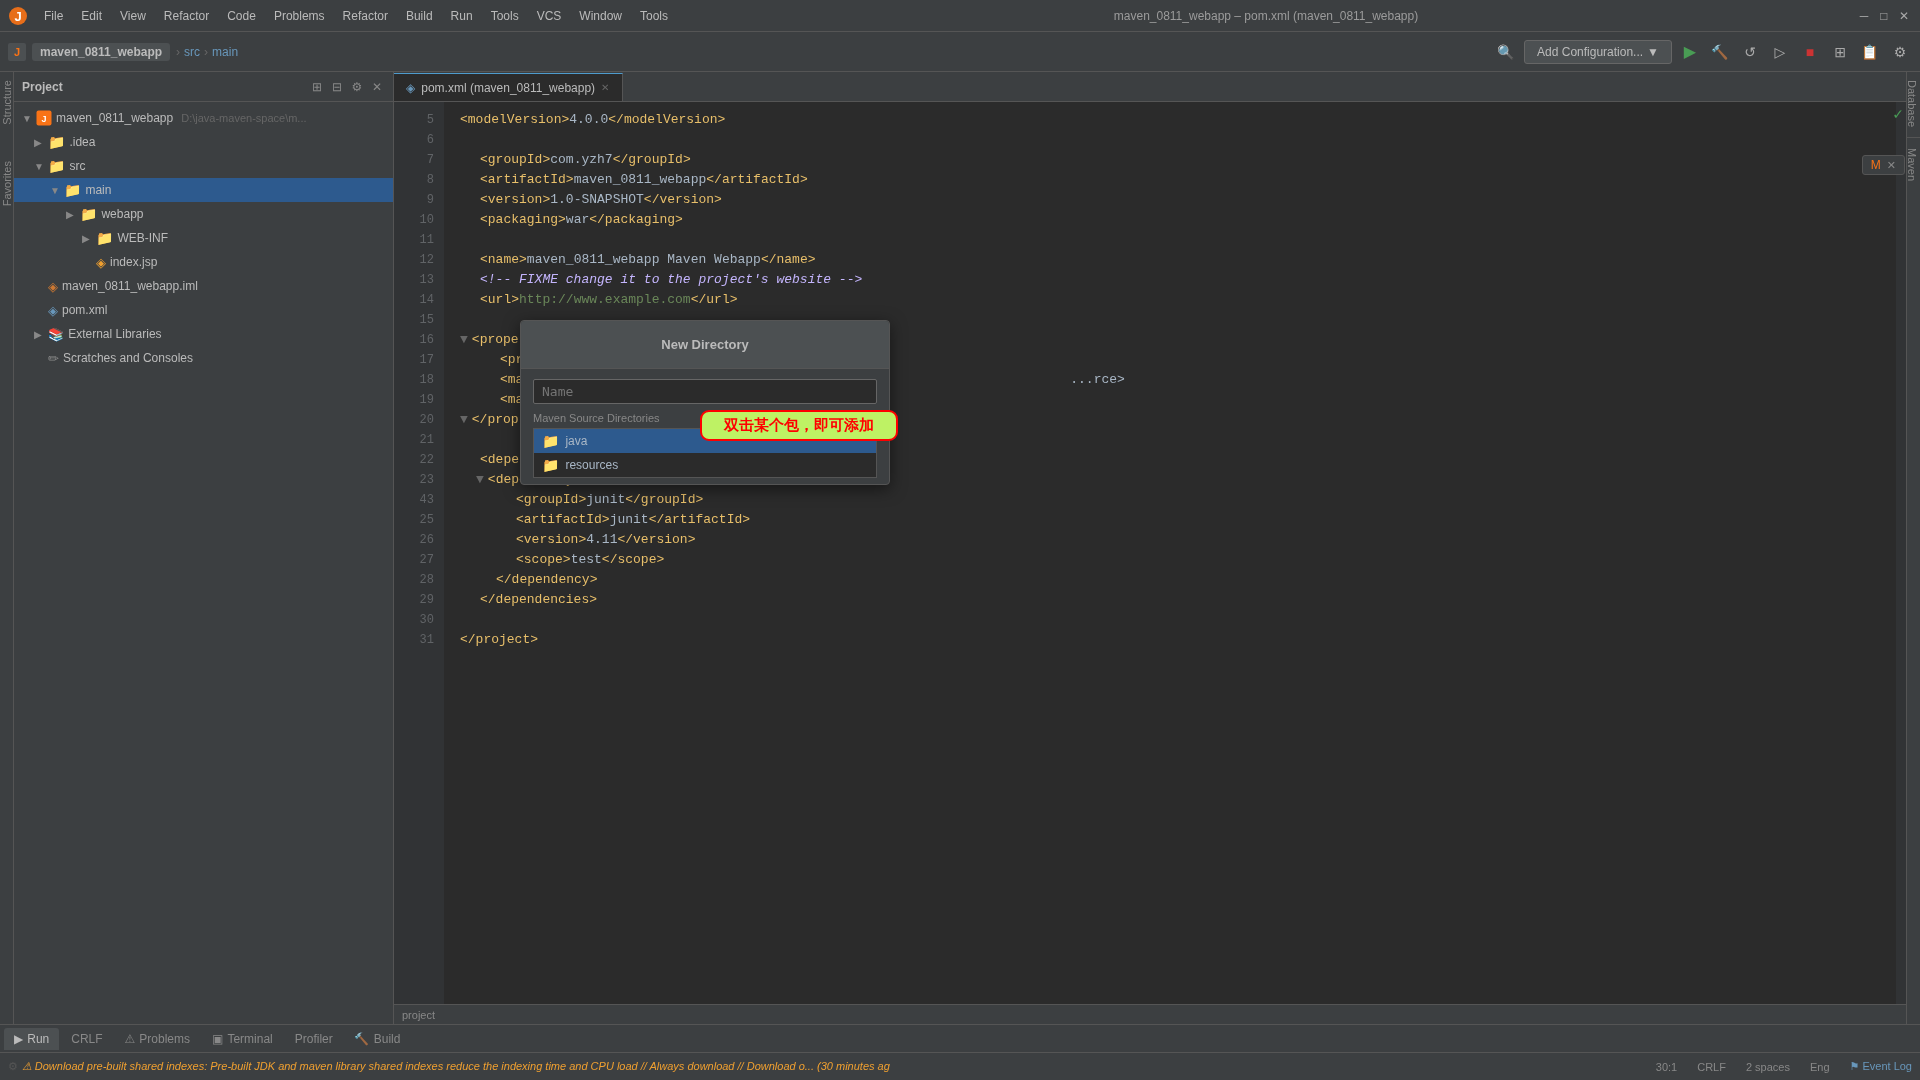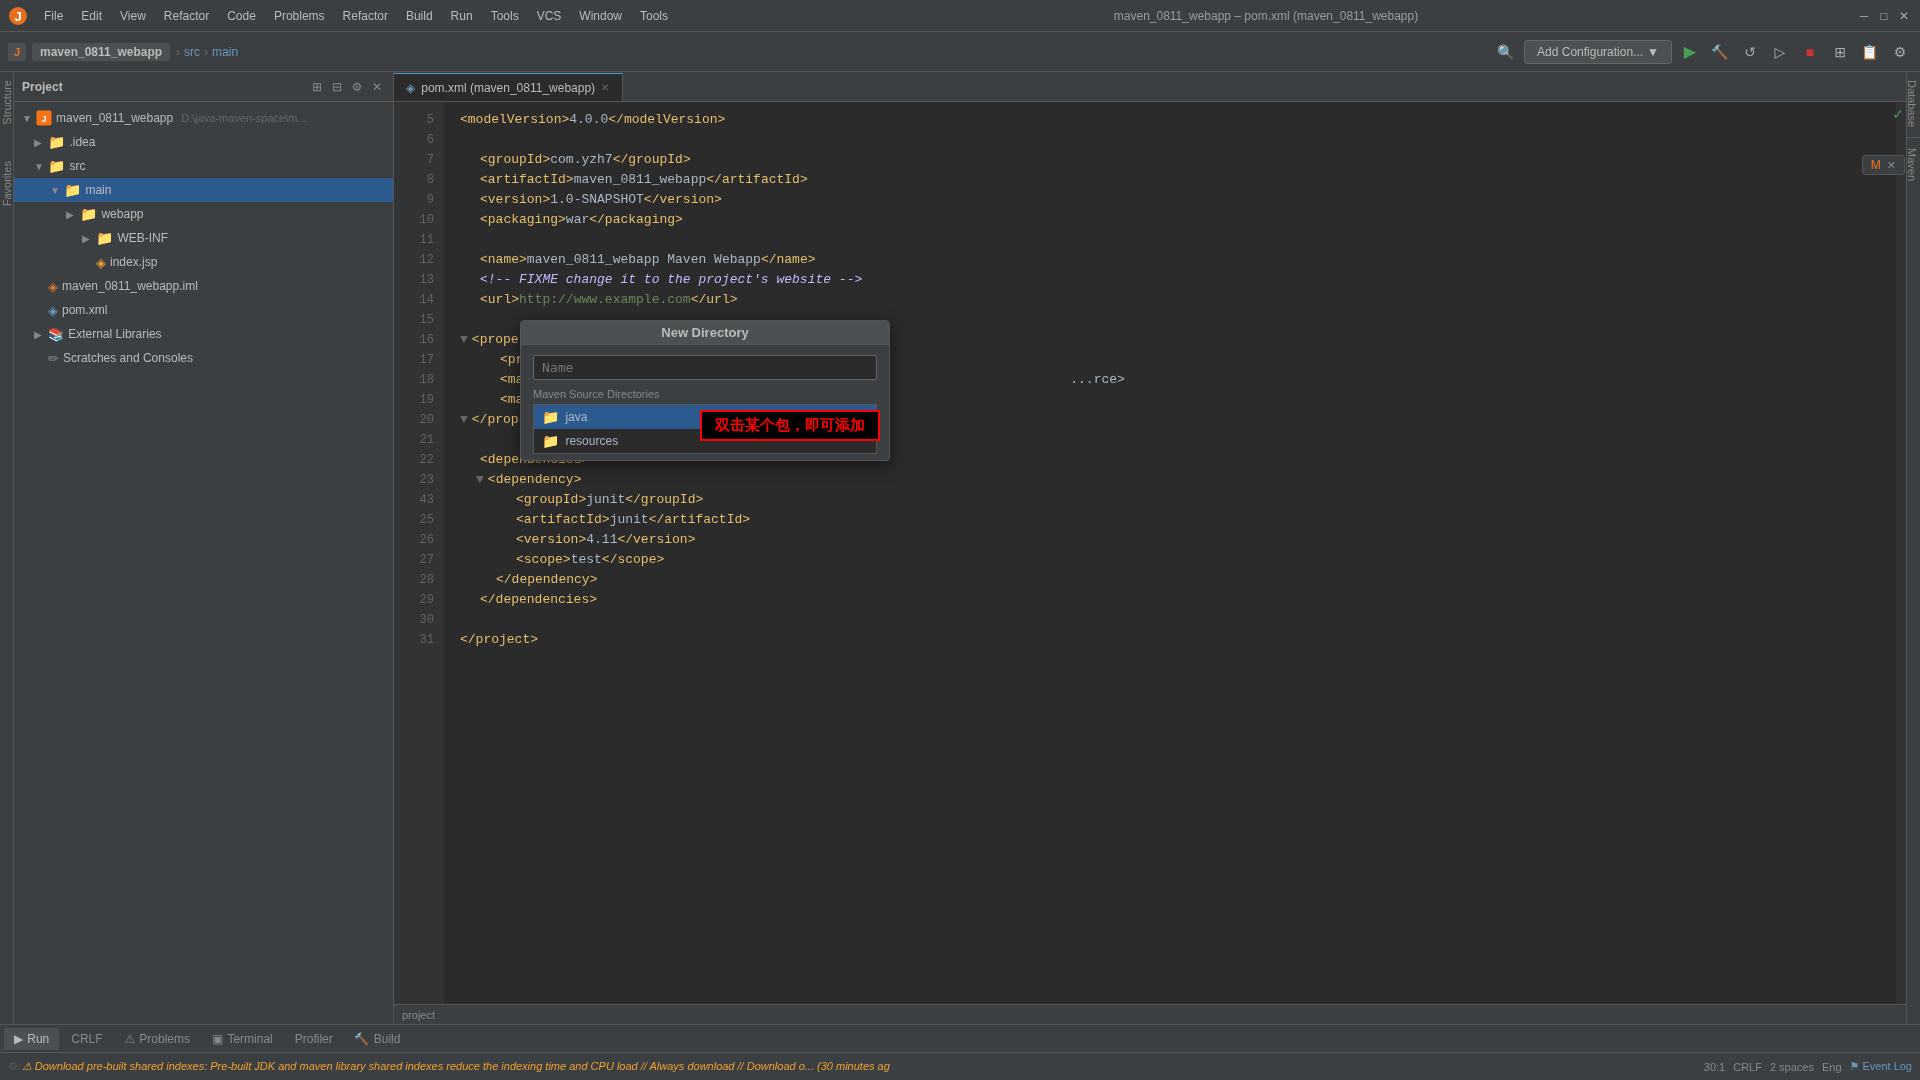--- a/index.html
+++ b/index.html
@@ -335,7 +335,7 @@
     }
     .popup-title-bar {
       background: #4c5052;
-      padding: 4px 12px;
+      padding: 16px 12px;
       font-size: 13px;
       color: #bbbbbb;
       font-weight: bold;

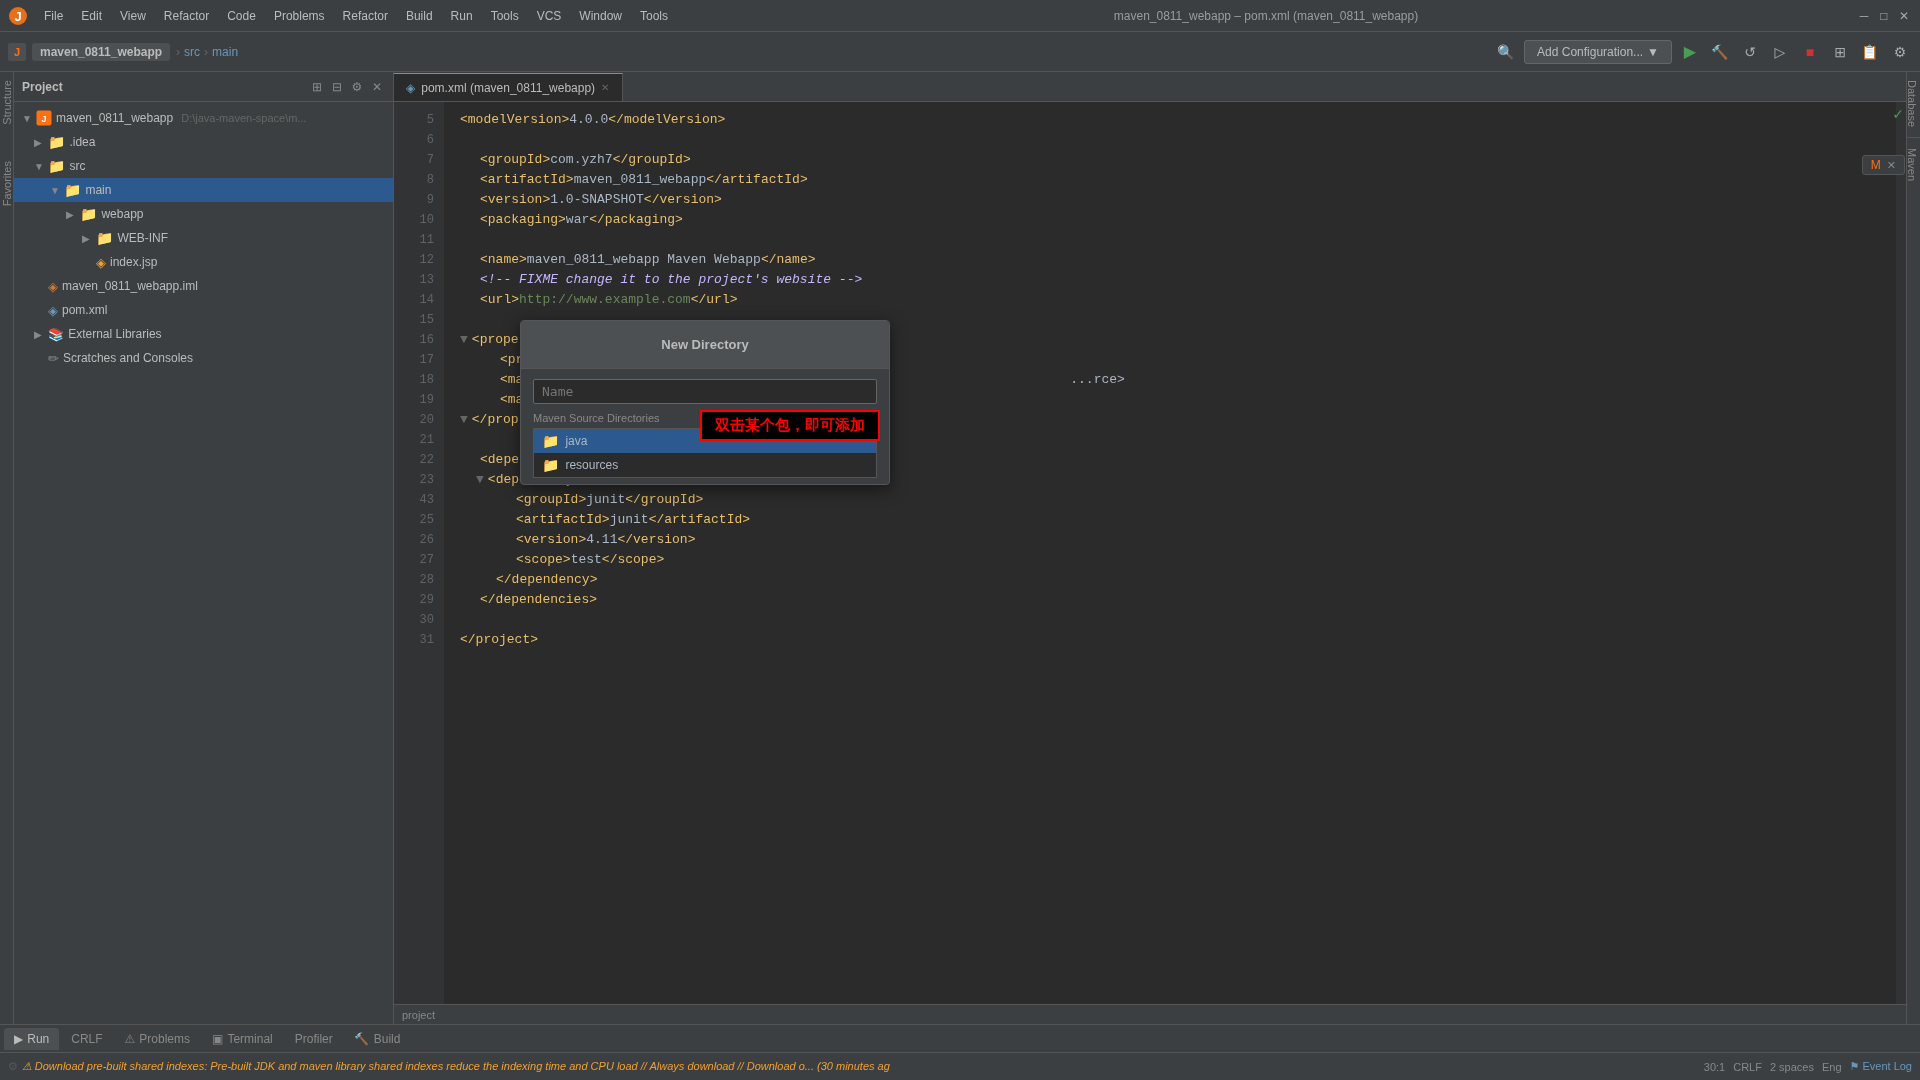--- a/index.html
+++ b/index.html
@@ -383,10 +383,10 @@
       position: absolute;
       top: 410px;
       left: 700px;
-      background: #000000;
+      background: #bef264;
       border: 2px solid red;
-      border-radius: 0;
-      padding: 4px 13px;
+      border-radius: 9px;
+      padding: 4px 22px;
       color: red;
       font-size: 15px;
       font-weight: bold;

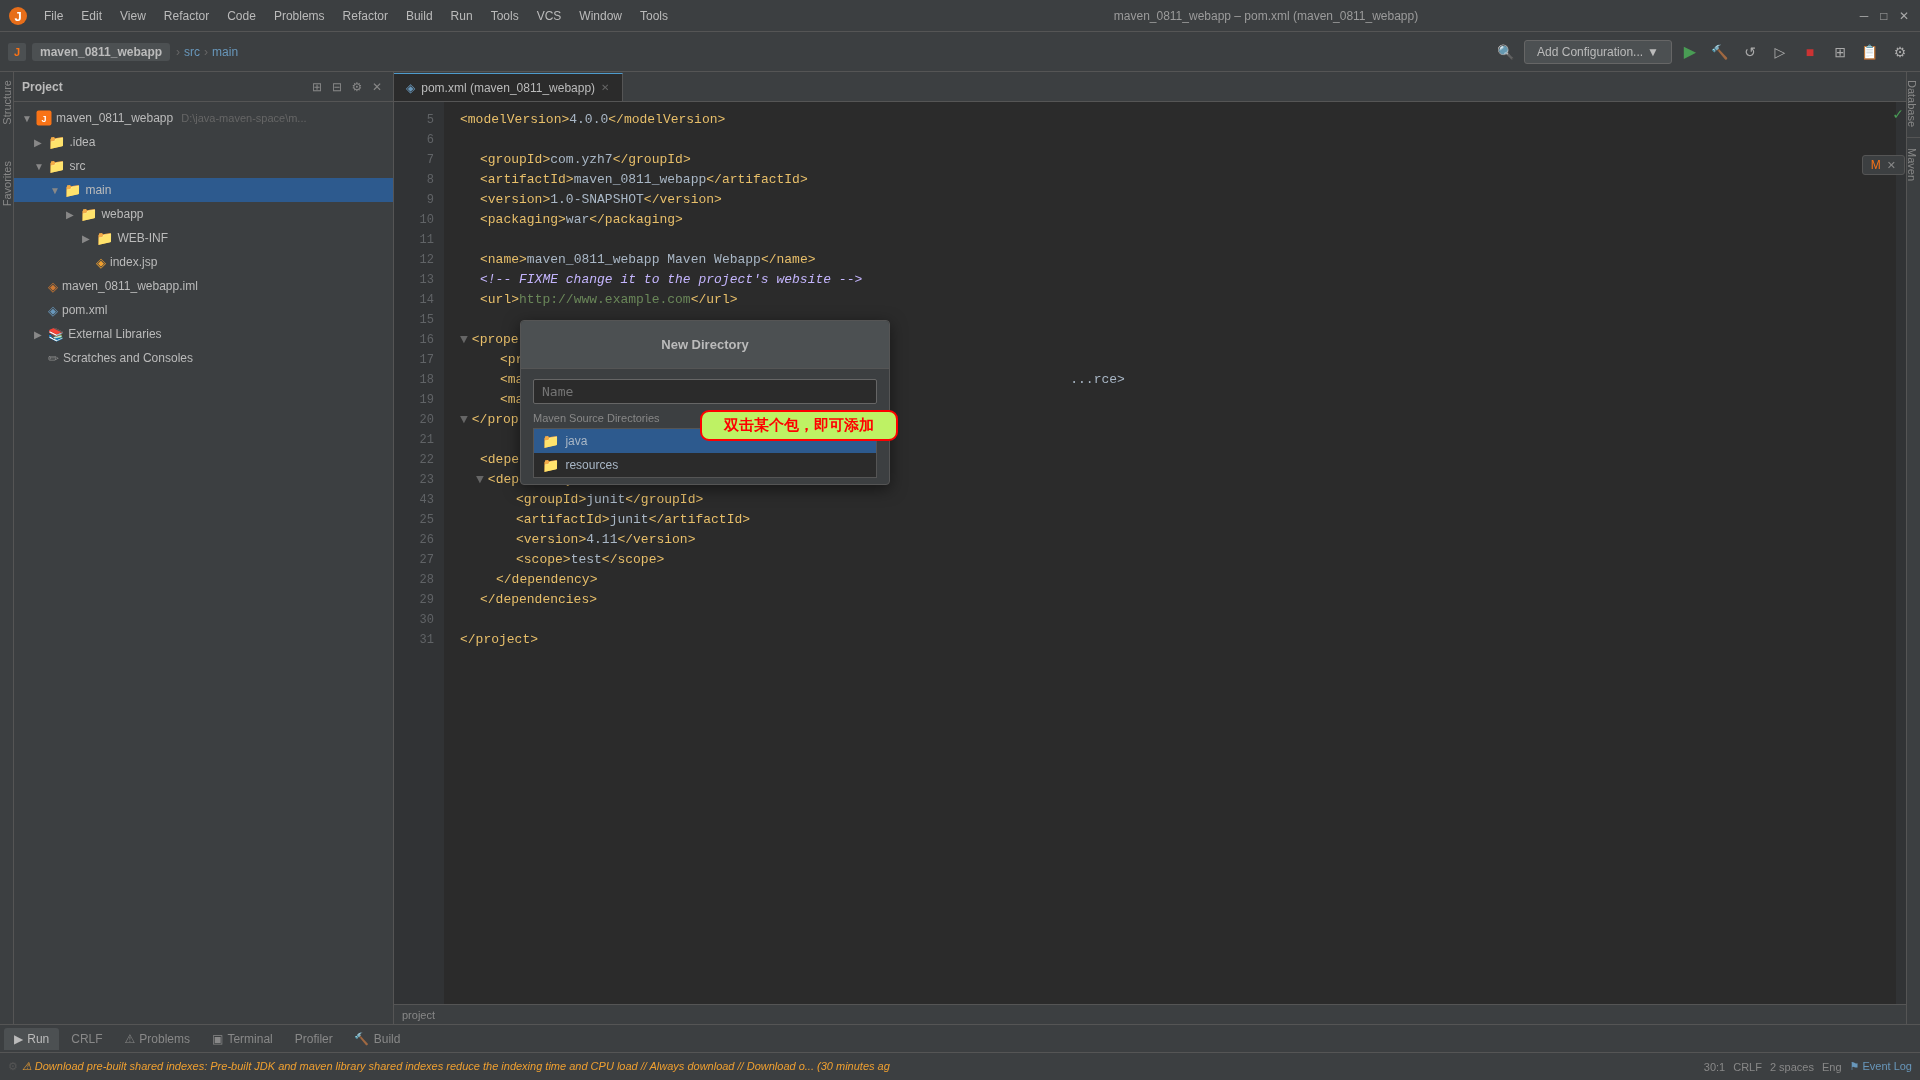--- a/index.html
+++ b/index.html
@@ -317,7 +317,7 @@
       color: #888;
     }
     .status-left { display: flex; align-items: center; gap: 4px; }
-    .status-right { display: flex; align-items: center; gap: 8px; }
+    .status-right { display: flex; align-items: center; gap: 20px; }
     .status-warning { color: #f0a030; font-style: italic; }
     .status-info { color: #6897bb; }
 

